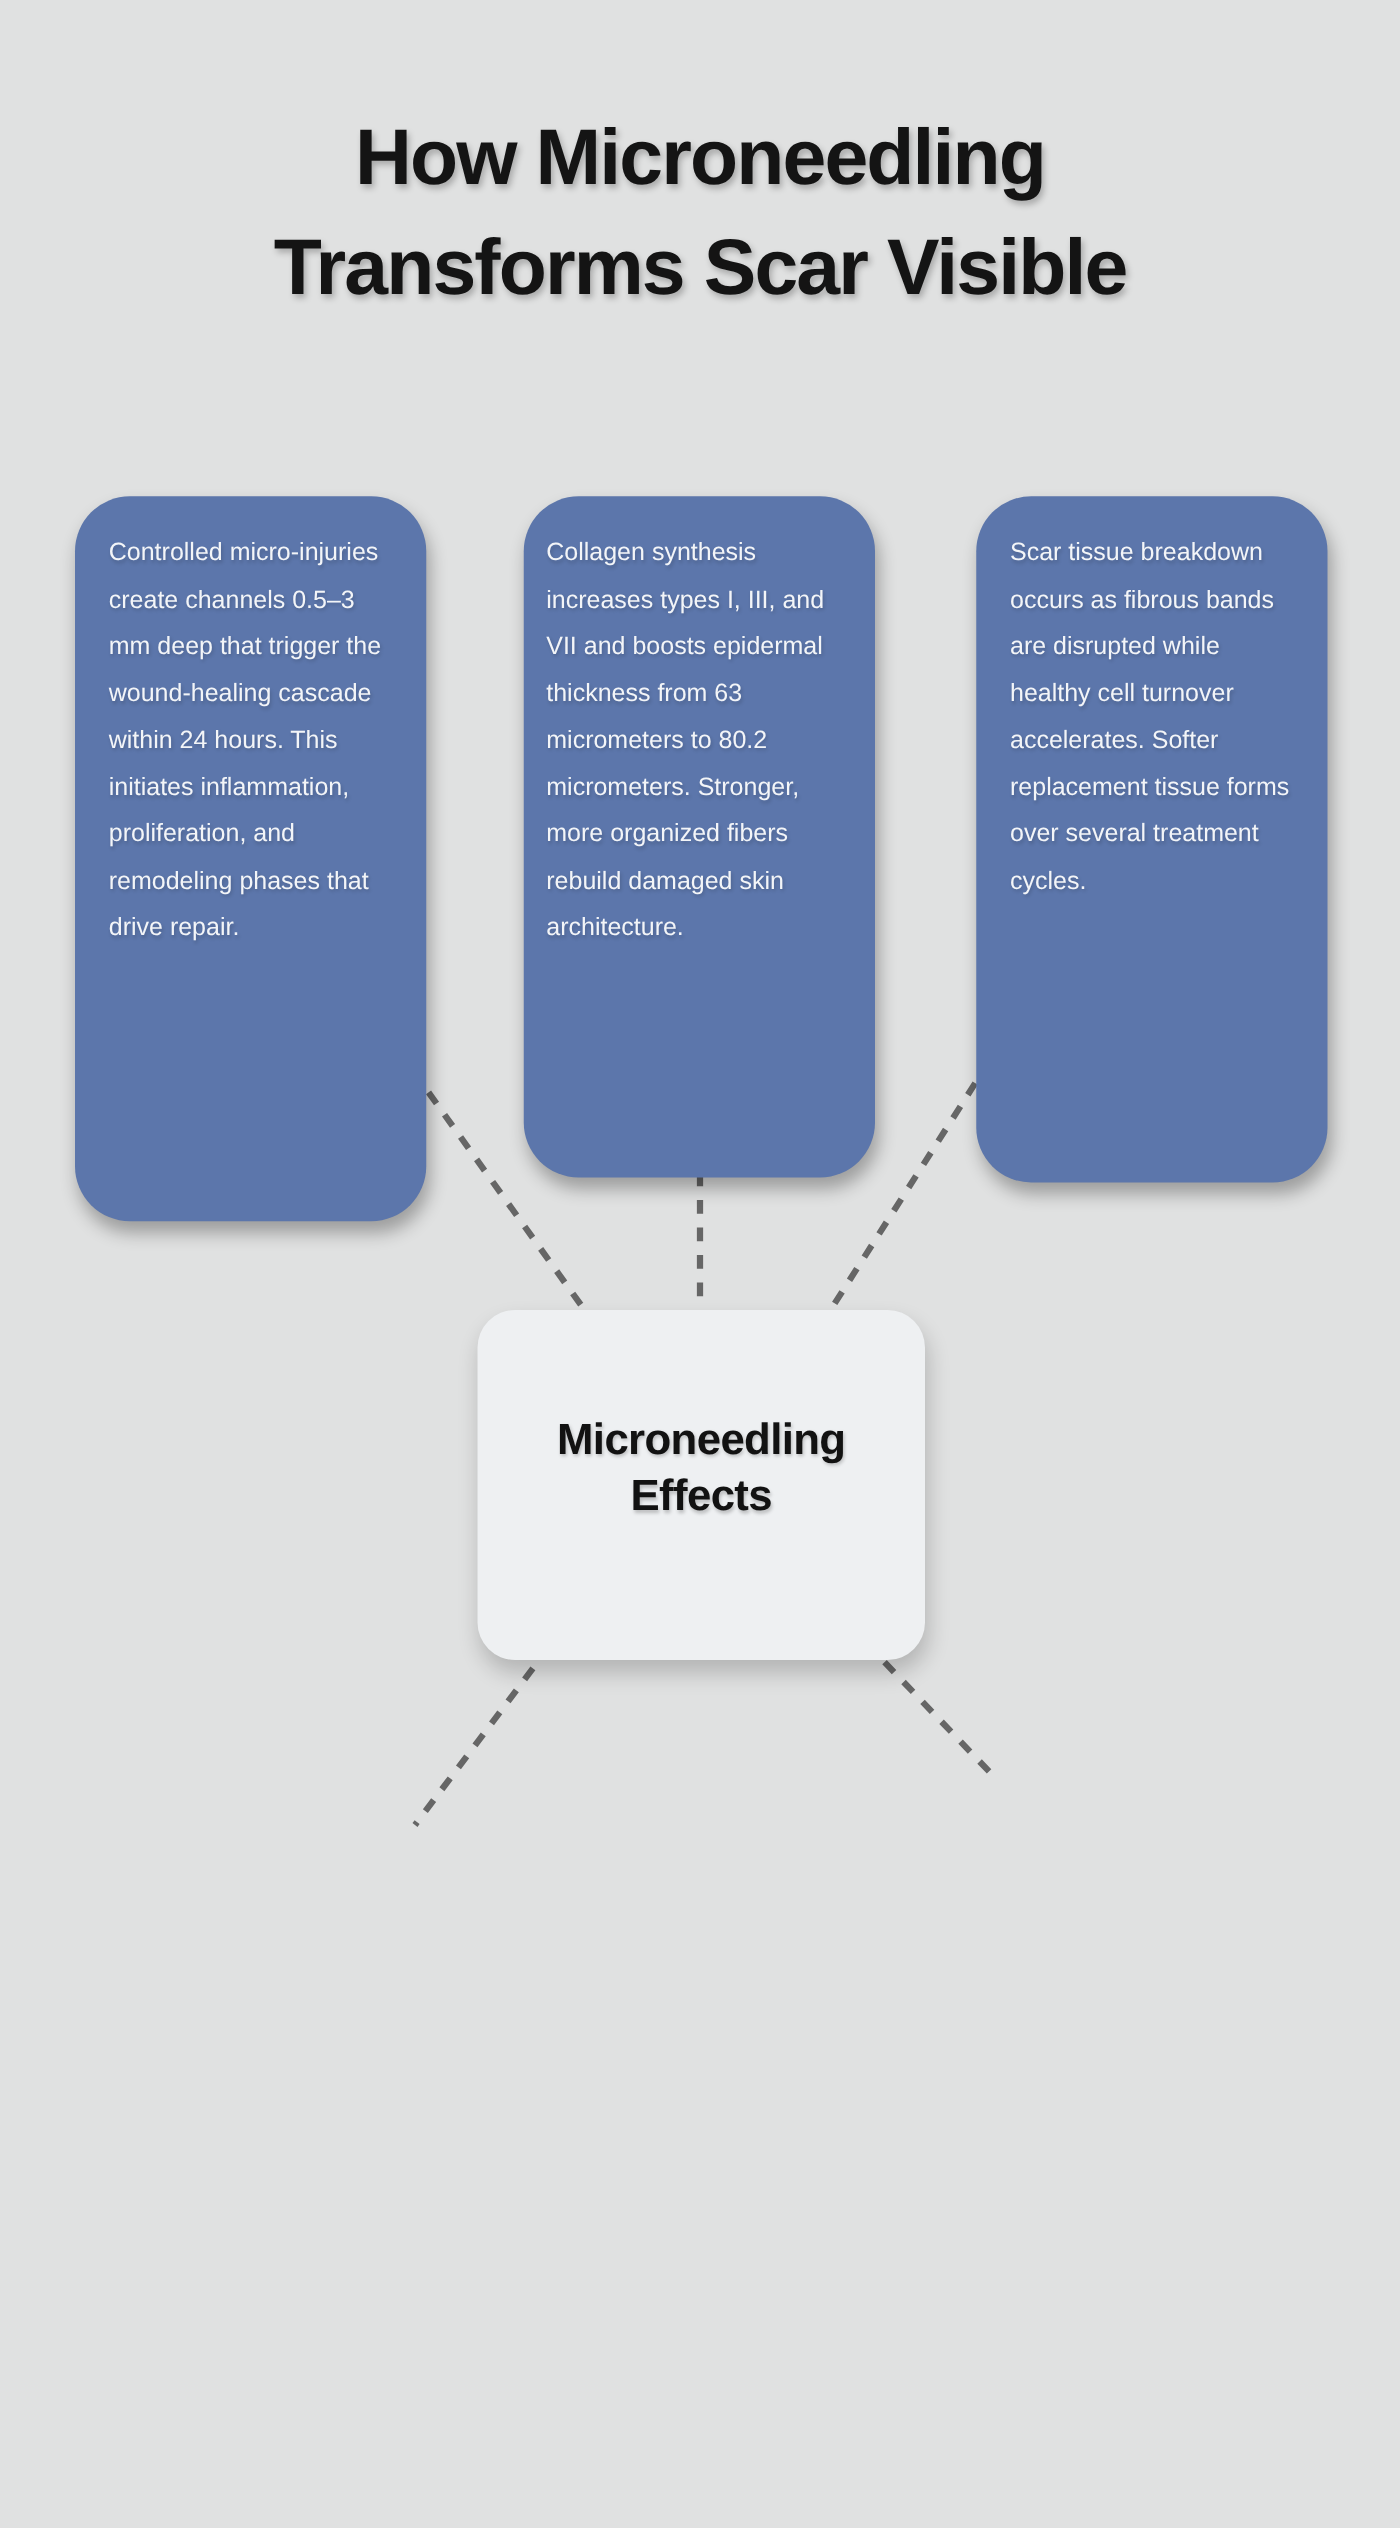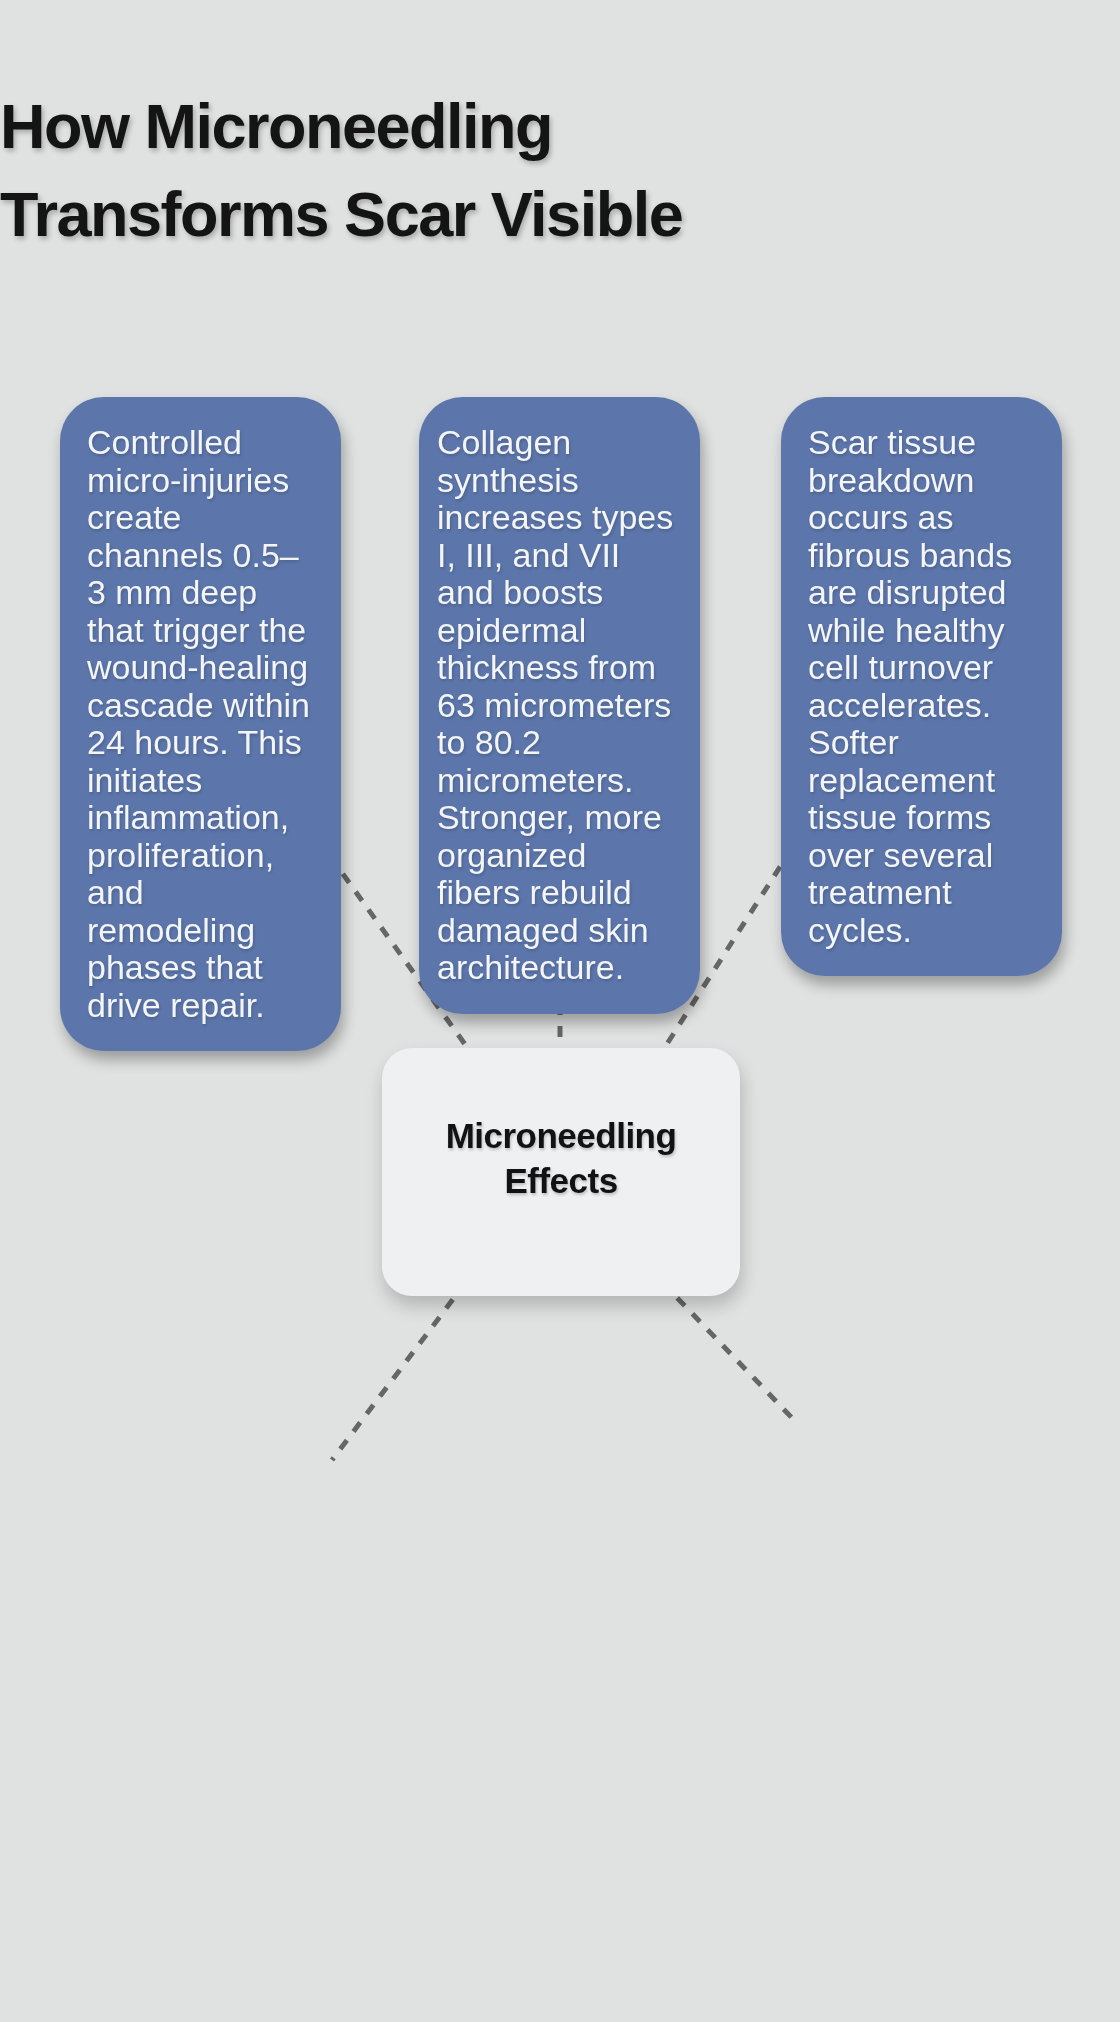--- a/index.html
+++ b/index.html
@@ -33,6 +33,7 @@
   .title{
     position:absolute;
     top:82px;left:0;right:0;
+    text-align:center;
     color:var(--title-text);
     font-size:63px;
     font-weight:700;

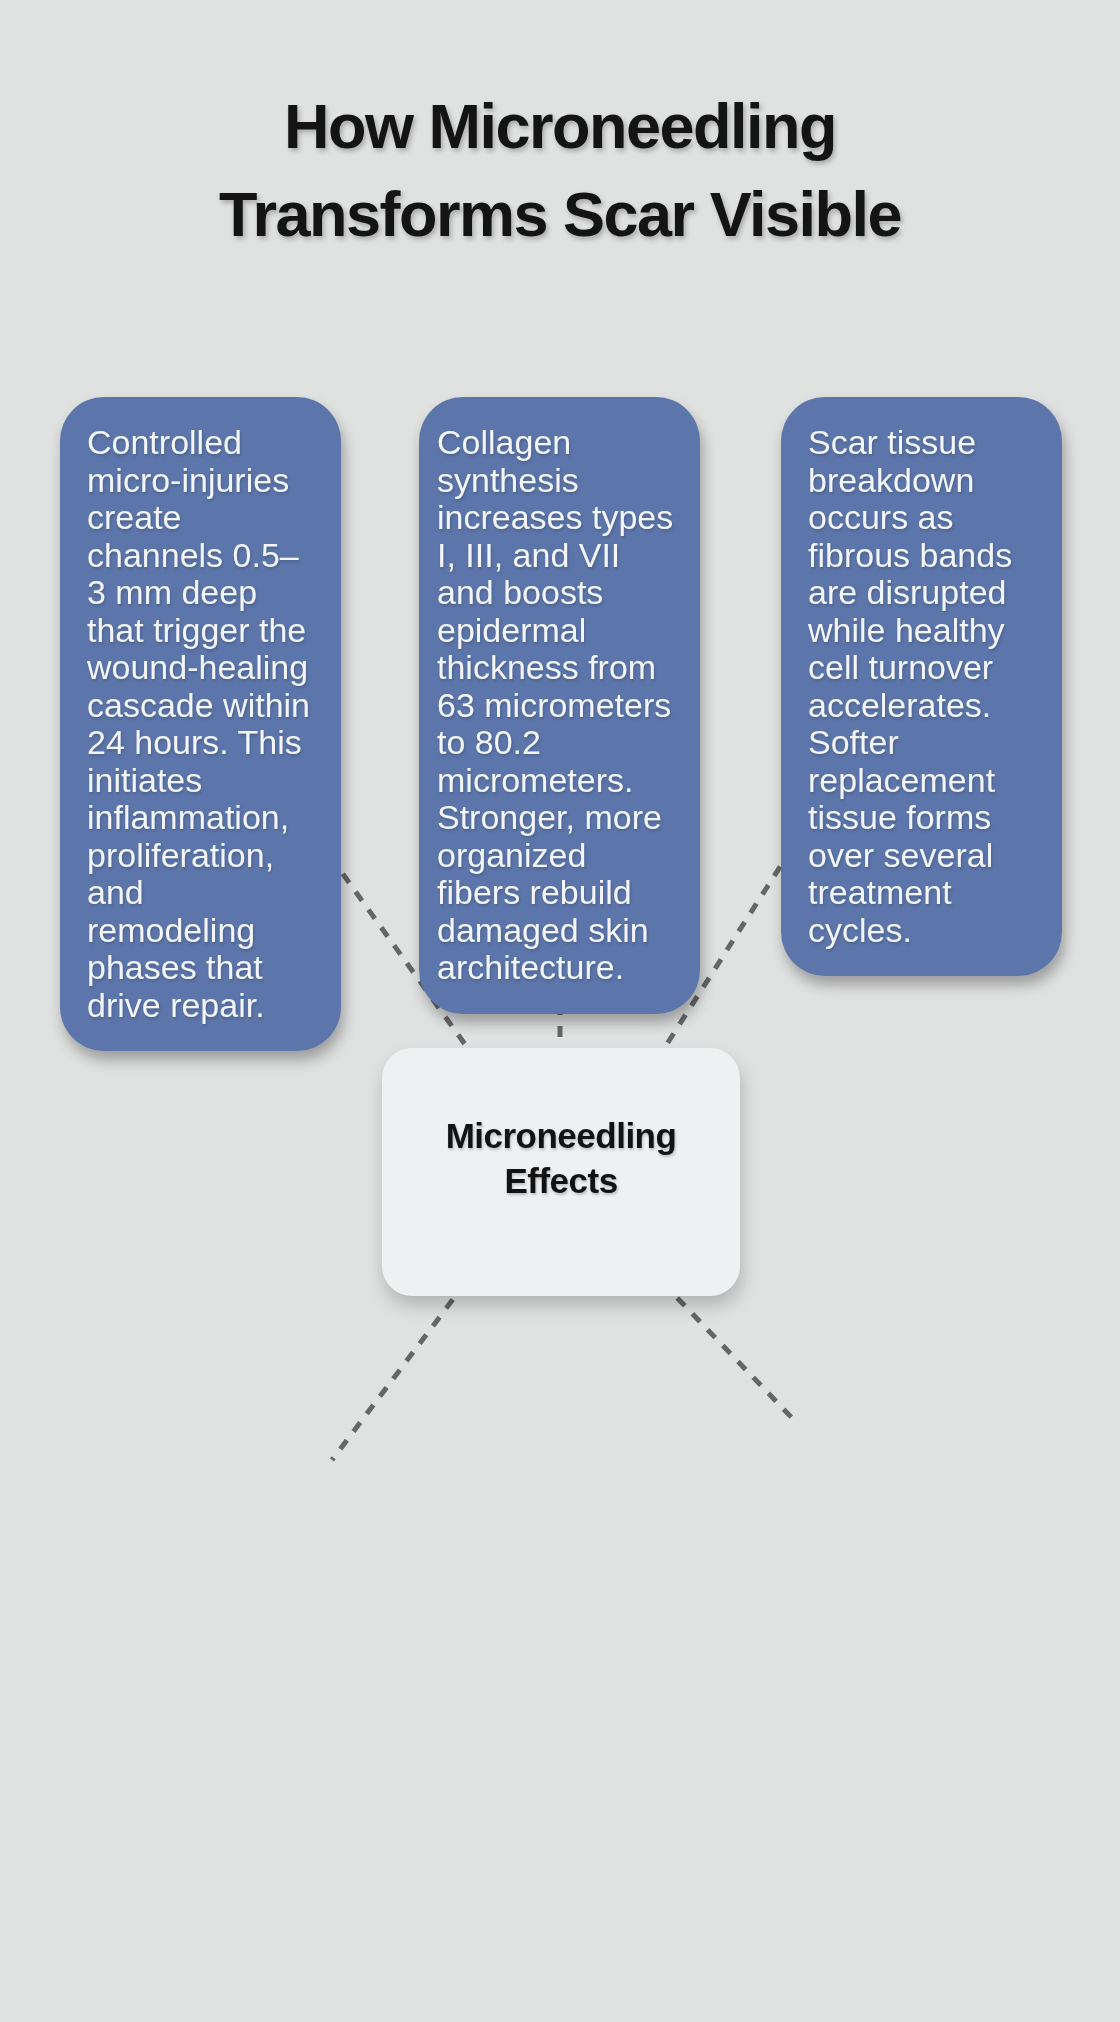--- a/index.html
+++ b/index.html
@@ -50,7 +50,7 @@
     padding:27px 24px 27px 27px;
     box-shadow:3px 9px 14px rgba(0,0,0,0.30);
     color:var(--card-text);
-    font-size:34px;
+    font-size:20px;
     line-height:37.5px;
     text-shadow:1px 2px 3px rgba(0,0,0,0.18);
   }

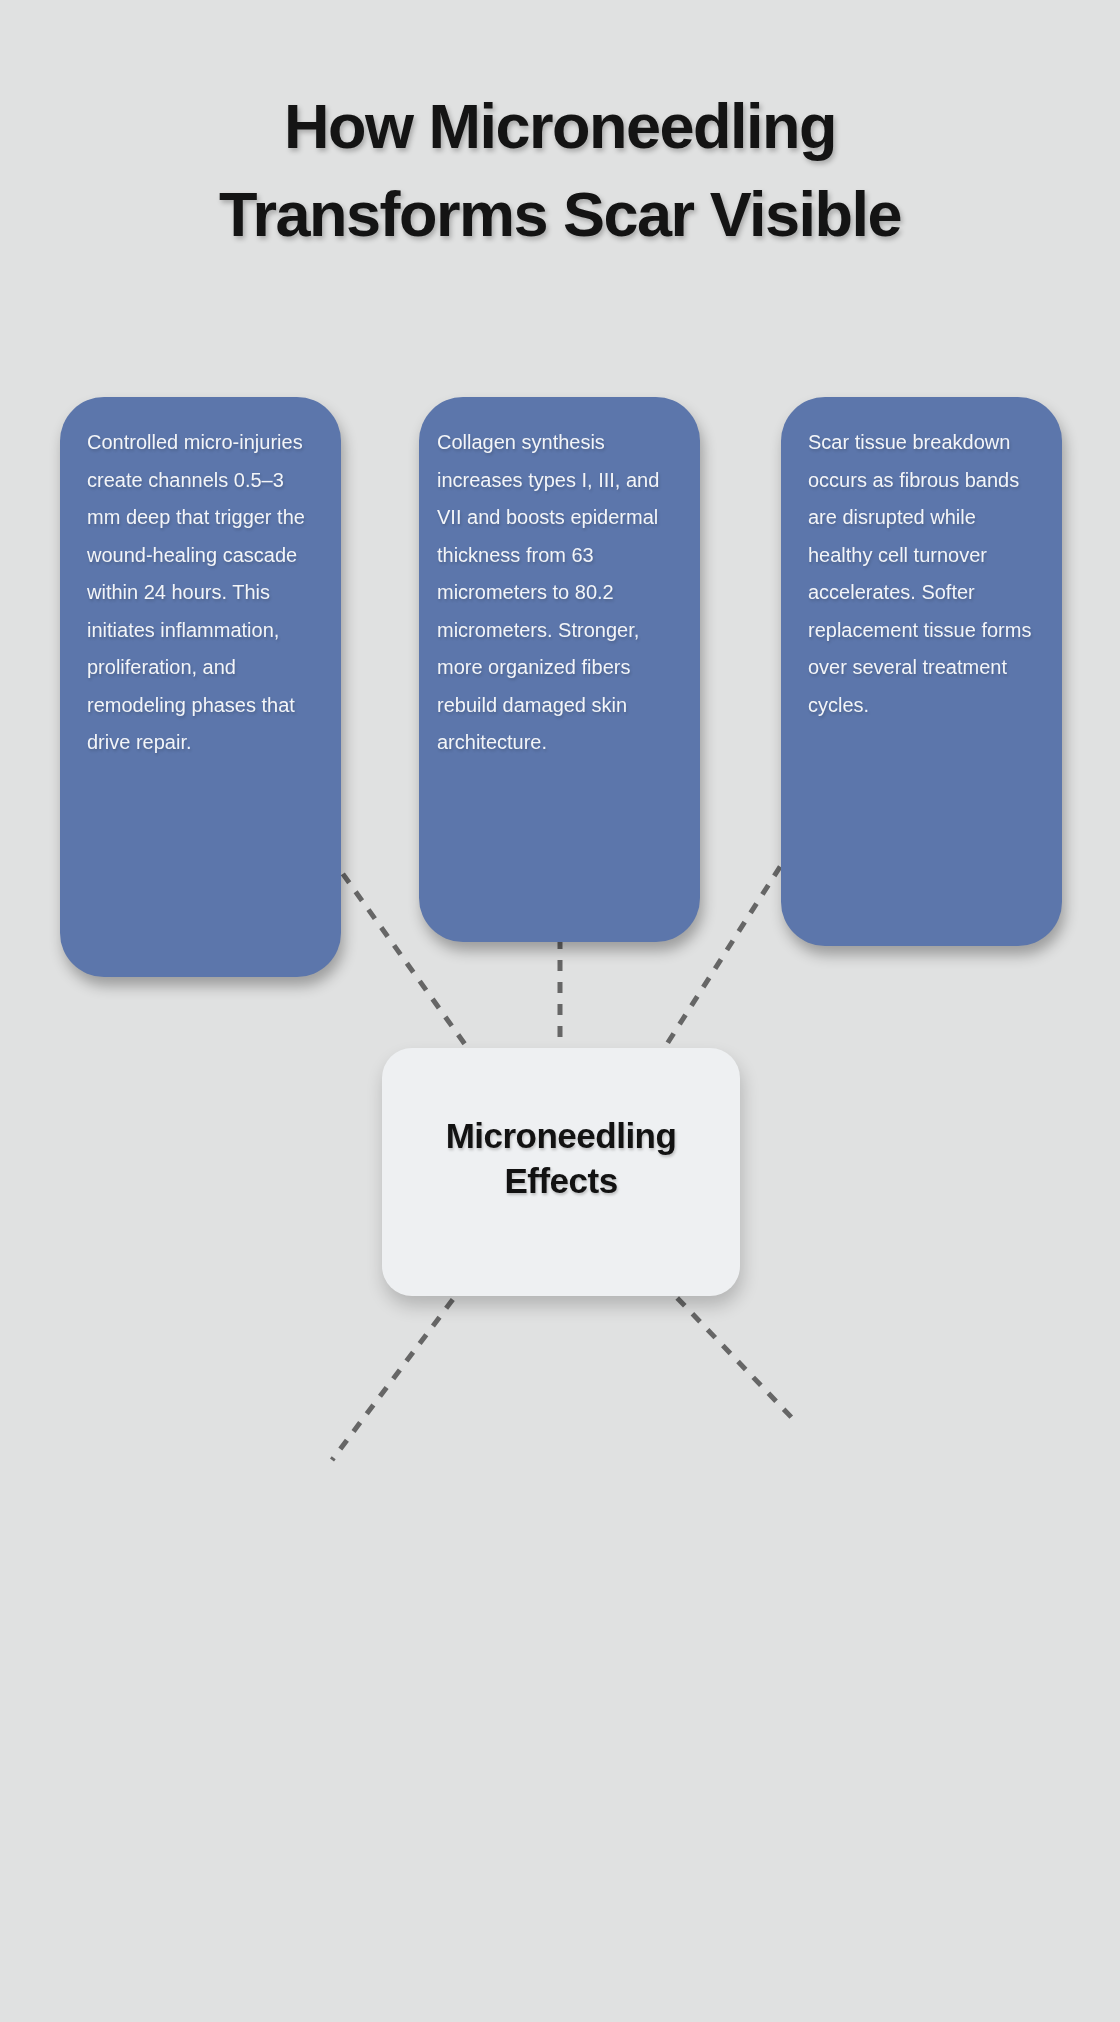--- a/index.html
+++ b/index.html
@@ -62,7 +62,7 @@
   .center-node{
     position:absolute;
     left:382px;top:1048px;
-    width:358px;height:248px;
+    width:358px;height:280px;
     background:var(--center-box);
     border-radius:30px;
     box-shadow:2px 10px 18px rgba(0,0,0,0.20);

